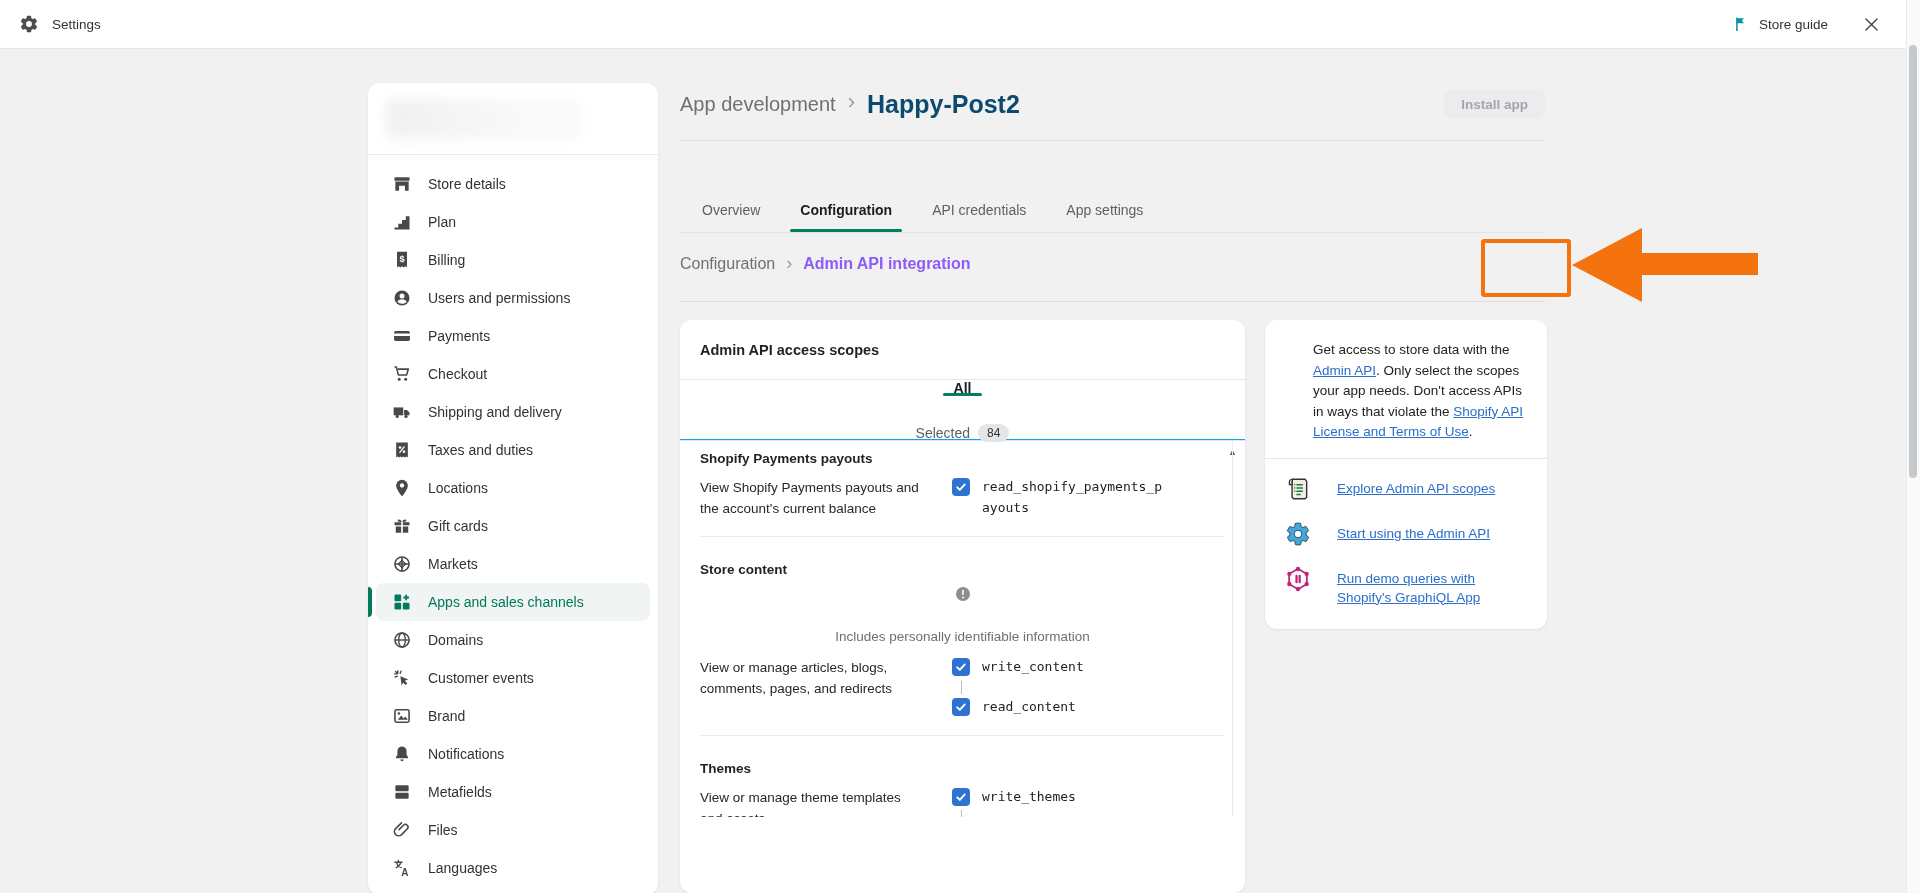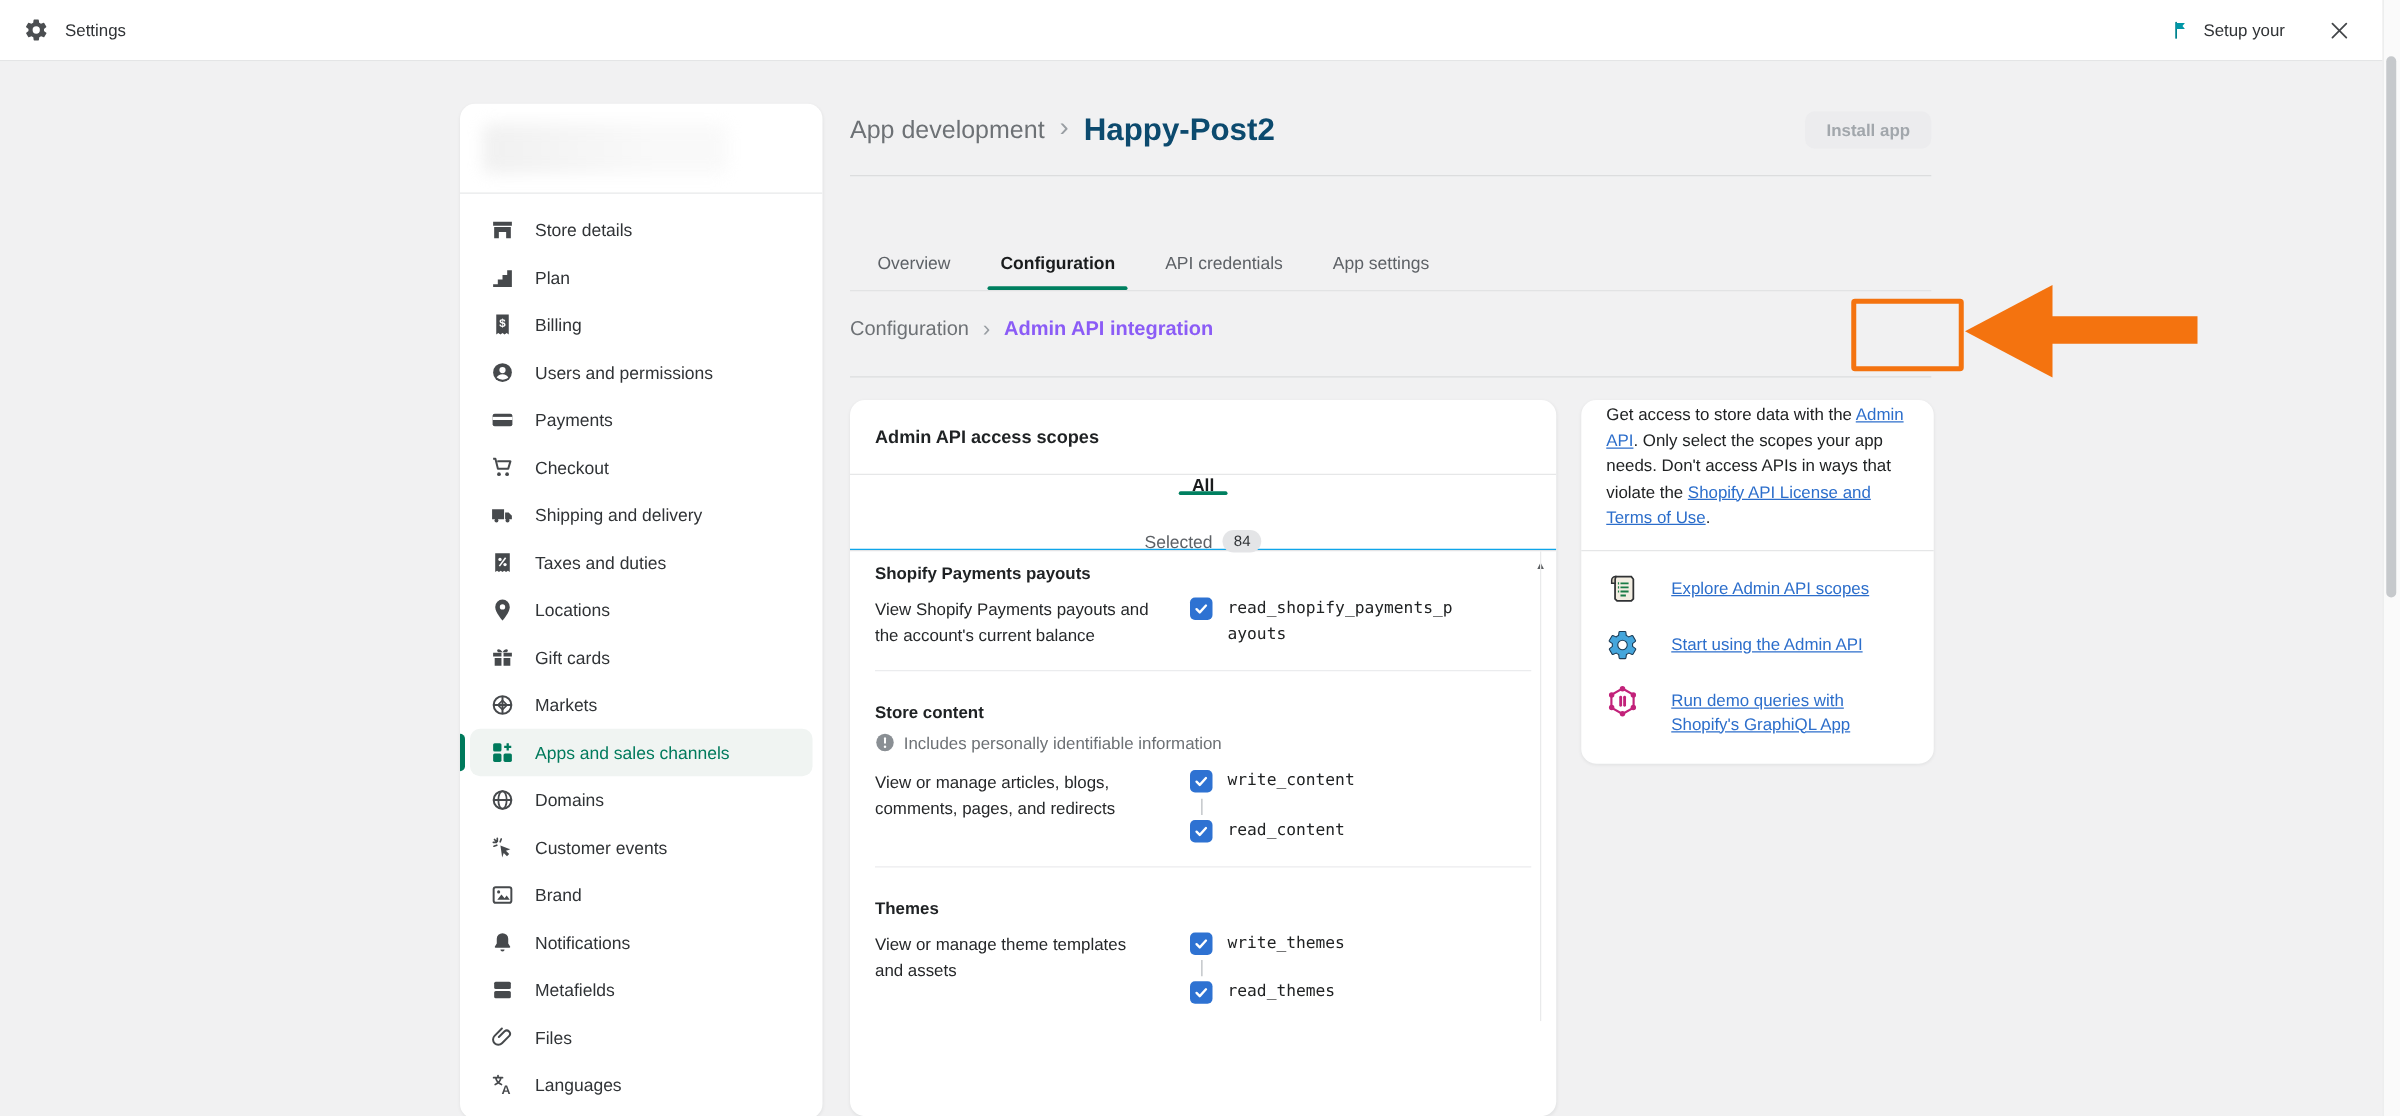--- a/index.html
+++ b/index.html
@@ -131,7 +131,7 @@
             <path d="M5.5 4h9.9l-2.7 3.4 2.7 3.4H5.5z" fill="#0097a7"></path>
           </svg>
       </span>
-      <span>Setup your</span>
+      <span>Store guide</span>
     </div>
     <span class="close-btn">
       <svg width="19" height="19" viewBox="0 0 24 24">

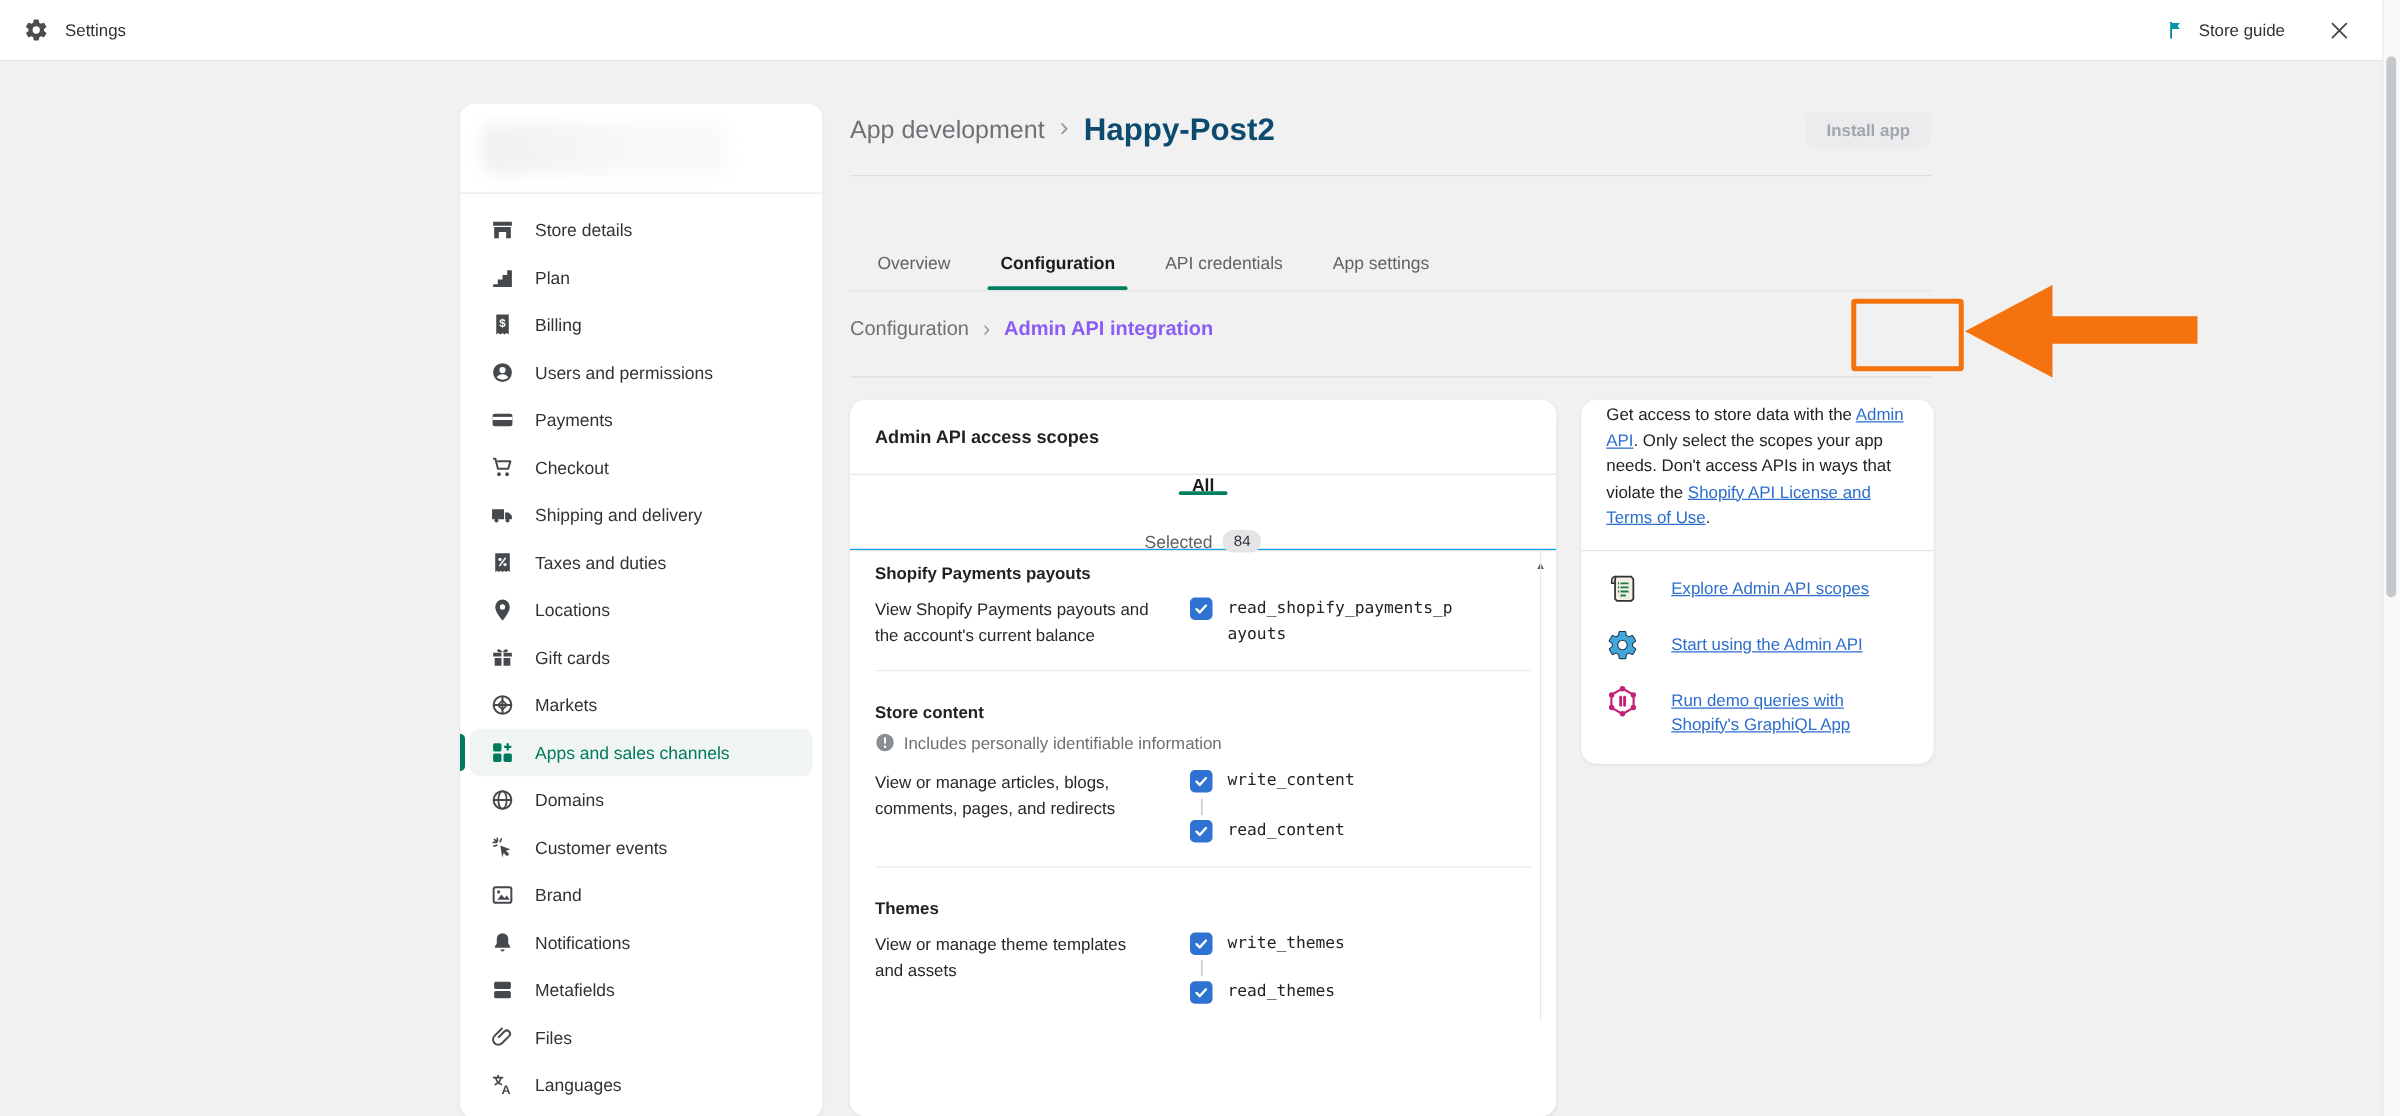--- a/index.html
+++ b/index.html
@@ -101,7 +101,7 @@
   
   .help-card{position:absolute;left:1265px;top:320px;width:282px;background:#fff;border-radius:12px;
              box-shadow:0 1px 3px rgba(20,25,30,.07);}
-  .help-intro{padding:2px 20px 15px;font-size:13.5px;line-height:20.5px;color:#202223;}
+  .help-intro{padding:20px 20px 15px;font-size:13.5px;line-height:20.5px;color:#202223;margin-left:28px;}
   .help-link-inline{color:#2c6ecb;text-decoration:underline;cursor:pointer;}
   .help-divider{height:1px;background:#e5e6e7;}
   .help-links{padding:17px 20px 20px;}

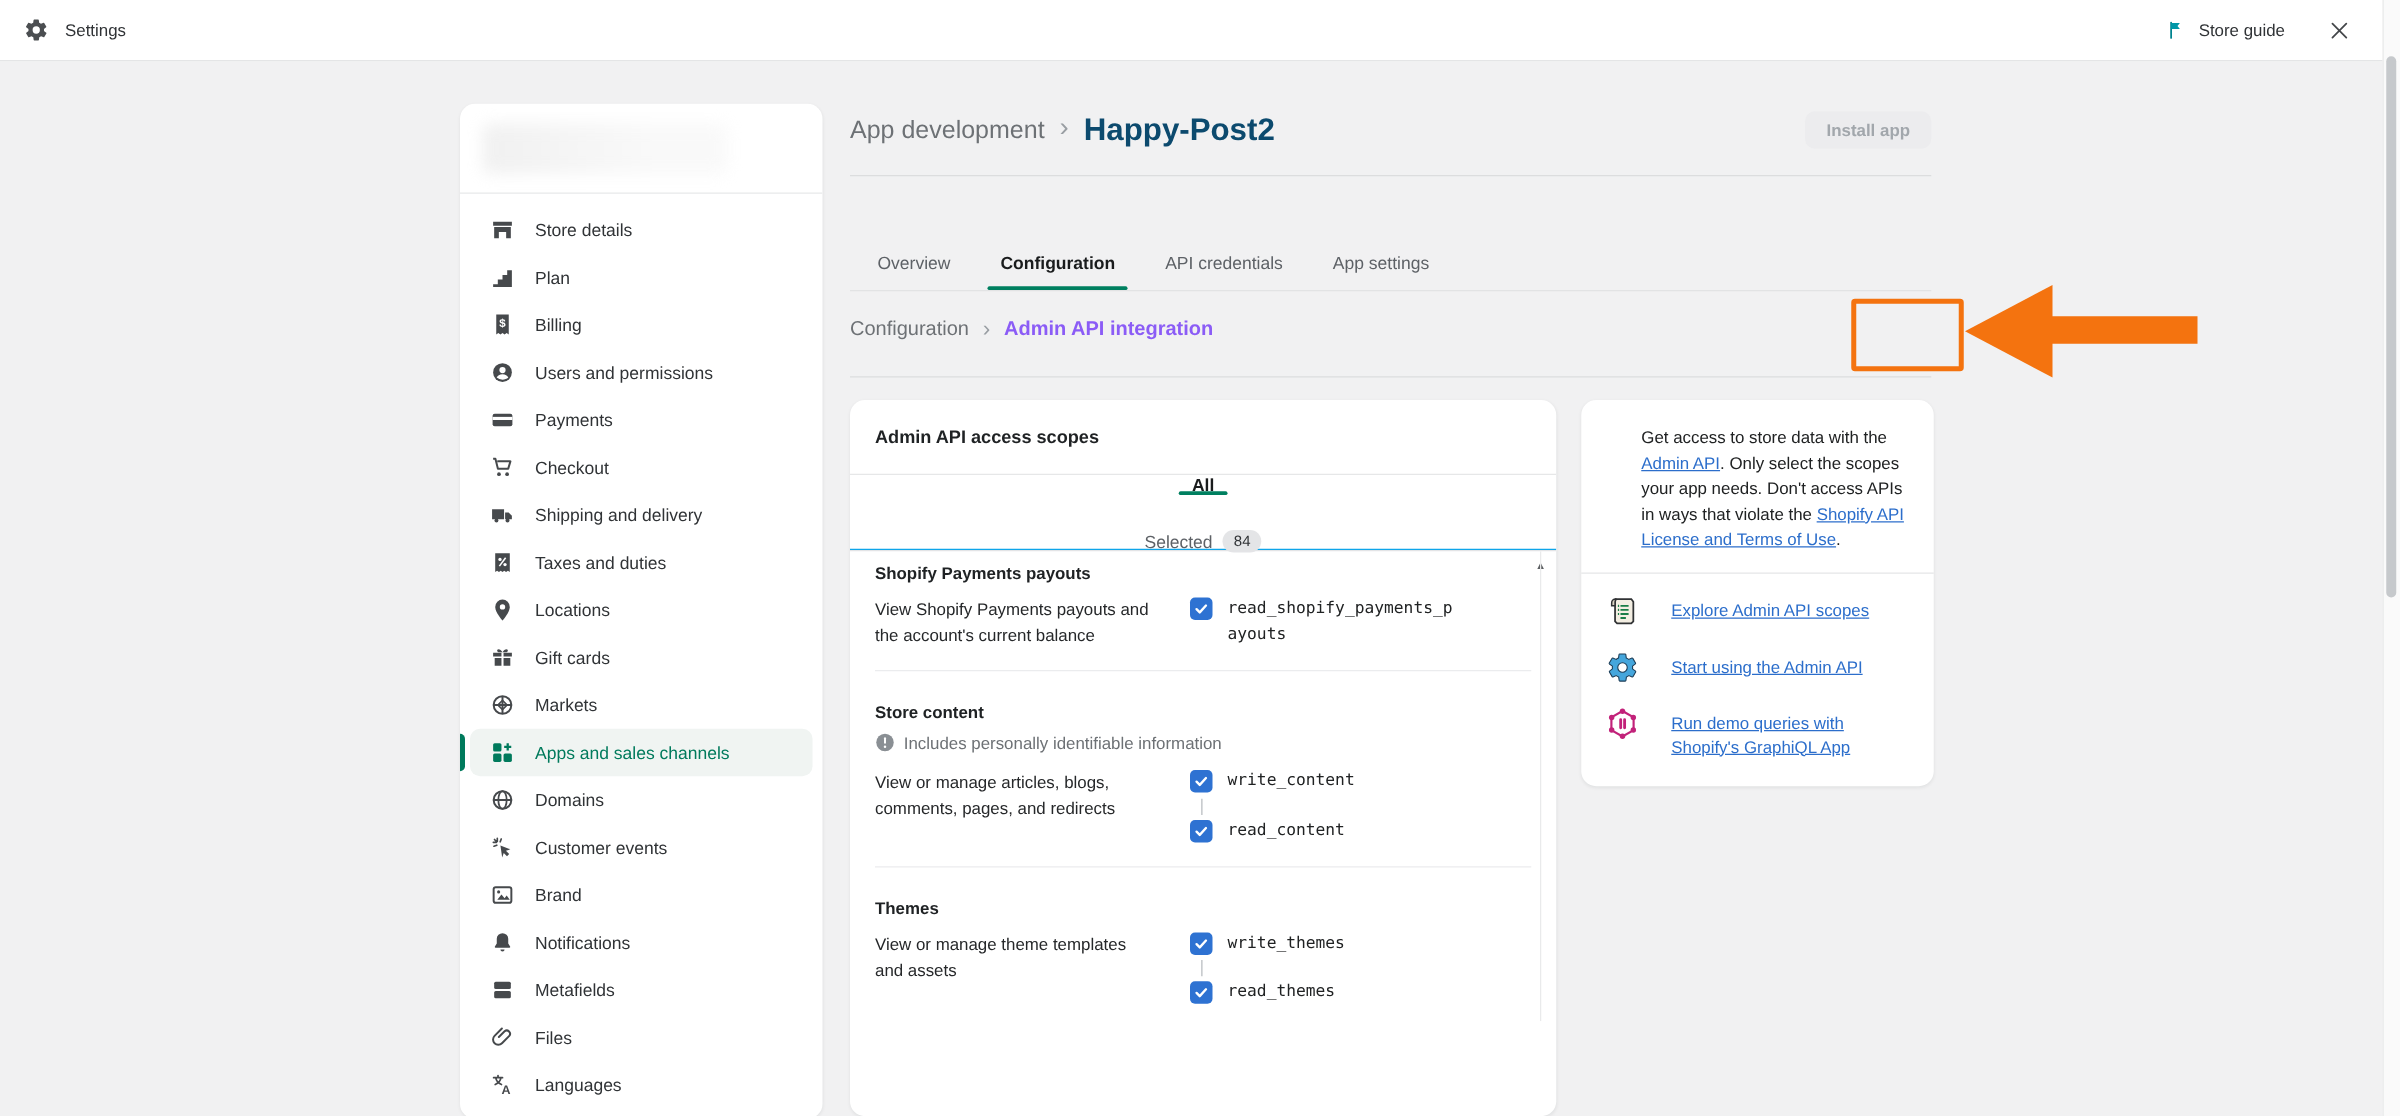--- a/index.html
+++ b/index.html
@@ -87,7 +87,7 @@
   .inner-track{position:absolute;top:0;right:12px;bottom:0;width:1px;background:#e9eaeb;}
   .scope-section{padding:10px 20px 0;}
   .scope-section-title{font-size:13.5px;font-weight:700;color:#1f2224;margin:8px 0 11px;}
-  .pii{display:flex;align-items:center;gap:7px;font-size:13.5px;color:#6d7175;margin:-2px 0 13px;}
+  .pii{display:flex;align-items:center;gap:27px;font-size:13.5px;color:#6d7175;margin:-2px 0 13px;flex-direction:column;}
   .scope-row{display:flex;margin-bottom:10px;}
   .scope-desc{width:252px;flex:none;box-sizing:border-box;padding-right:26px;font-size:13.5px;
               line-height:1.56;color:#26282a;}

